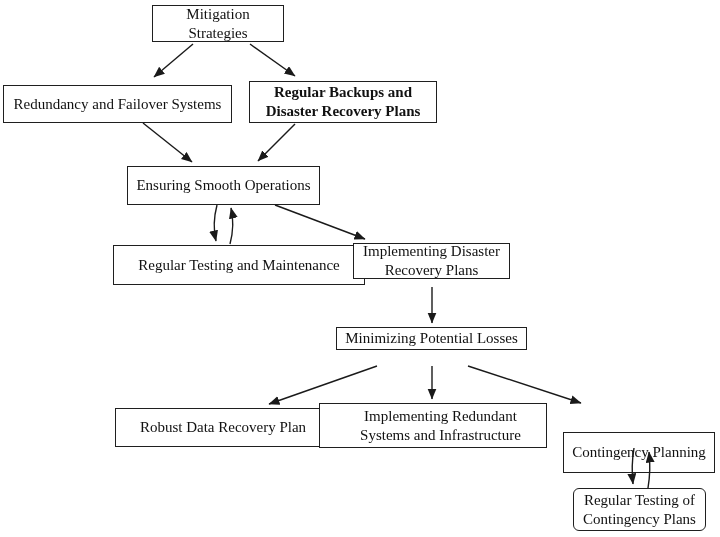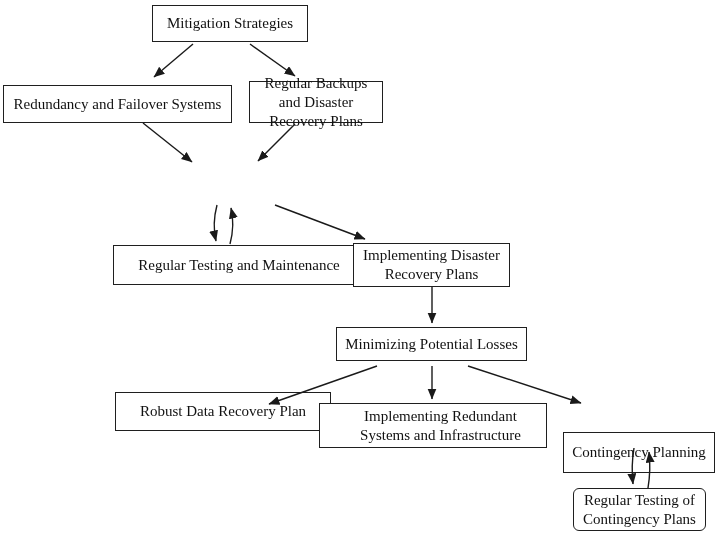--- a/index.html
+++ b/index.html
@@ -45,7 +45,7 @@
 
 <div class="canvas">
 
-  <div class="node" style="left:152px; top:5px; width:156px; height:37px;">Mitigation Strategies</div>
+  <div class="node" style="left:152px; top:5px; width:132px; height:37px;">Mitigation Strategies</div>
 
   <div class="node" style="left:3px; top:85px; width:229px; height:38px;">Redundancy and Failover Systems</div>
 

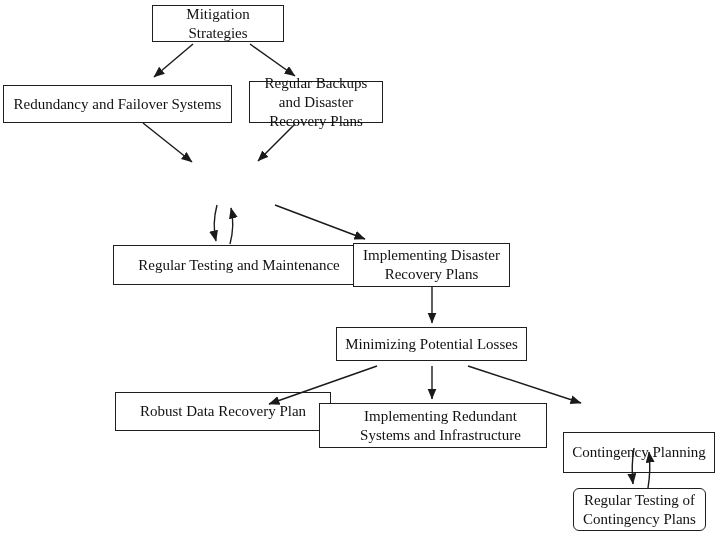--- a/index.html
+++ b/index.html
@@ -49,7 +49,7 @@
 
   <div class="node" style="left:3px; top:85px; width:229px; height:38px;">Redundancy and Failover Systems</div>
 
-  <div class="node" style="left:249px; top:81px; width:134px; height:42px;">Regular Backups and Disaster Recovery Plans</div>
+  <div class="node" style="left:249px; top:81px; width:188px; height:42px;font-weight:bold;">Regular Backups and Disaster Recovery Plans</div>
 
 
   <div class="node" style="left:113px; top:245px; width:252px; height:40px;">Regular Testing and Maintenance</div>

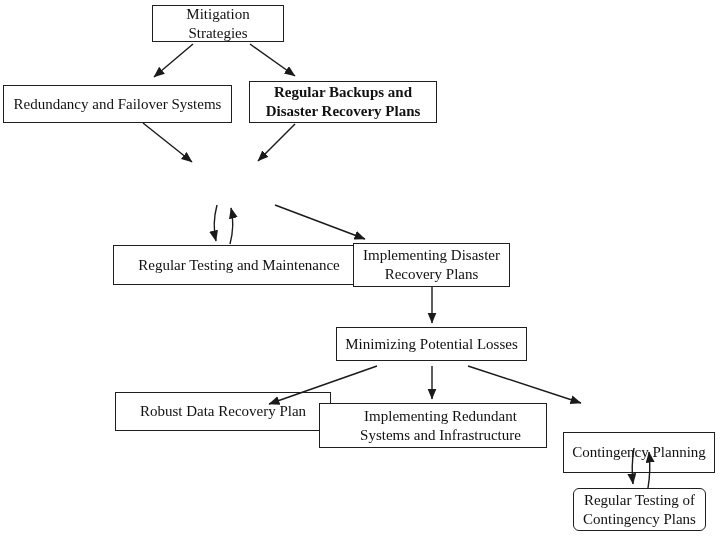--- a/index.html
+++ b/index.html
@@ -51,6 +51,7 @@
 
   <div class="node" style="left:249px; top:81px; width:188px; height:42px;font-weight:bold;">Regular Backups and Disaster Recovery Plans</div>
 
+  <div class="node" style="left:127px; top:166px; width:193px; height:39px;">Ensuring Smooth Operations</div>
 
   <div class="node" style="left:113px; top:245px; width:252px; height:40px;">Regular Testing and Maintenance</div>
 

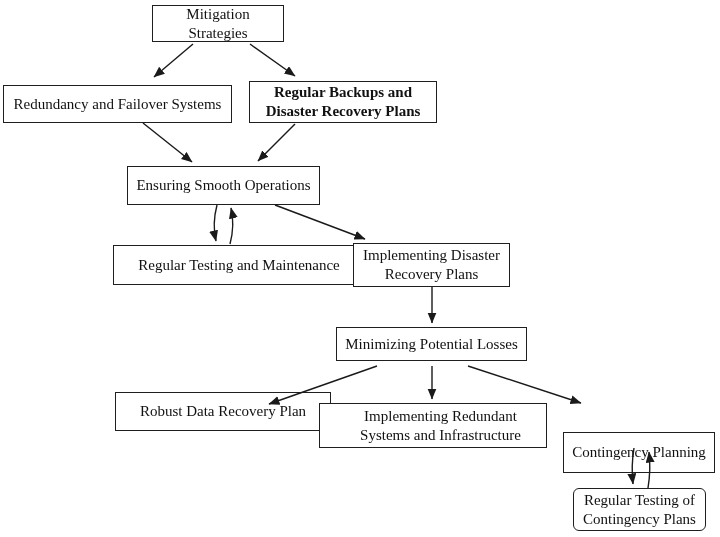--- a/index.html
+++ b/index.html
@@ -55,7 +55,7 @@
 
   <div class="node" style="left:113px; top:245px; width:252px; height:40px;">Regular Testing and Maintenance</div>
 
-  <div class="node" style="left:353px; top:243px; width:157px; height:44px;">Implementing Disaster Recovery Plans</div>
+  <div class="node" style="left:353px; top:243px; width:157px; height:36px;">Implementing Disaster Recovery Plans</div>
 
   <div class="node" style="left:336px; top:327px; width:191px; height:34px;">Minimizing Potential Losses</div>
 

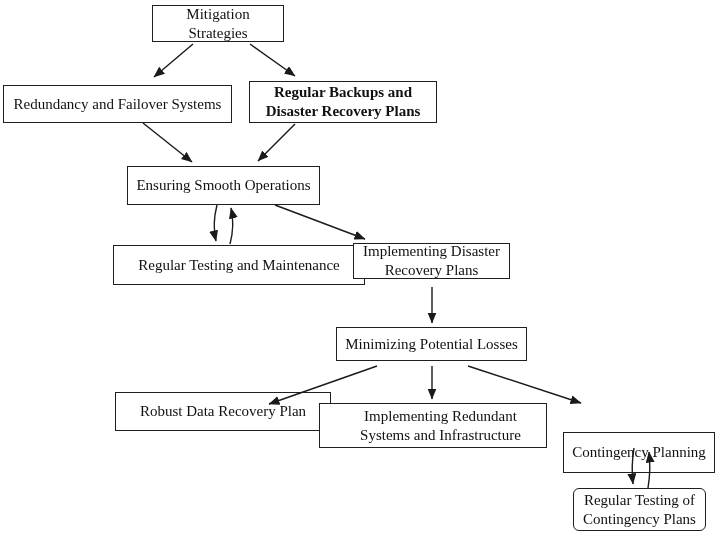--- a/index.html
+++ b/index.html
@@ -57,7 +57,7 @@
 
   <div class="node" style="left:353px; top:243px; width:157px; height:36px;">Implementing Disaster Recovery Plans</div>
 
-  <div class="node" style="left:336px; top:327px; width:191px; height:34px;">Minimizing Potential Losses</div>
+  <div class="node" style="left:336px; top:327px; width:191px; height:23px;">Minimizing Potential Losses</div>
 
   <div class="node" style="left:115px; top:392px; width:216px; height:39px;">Robust Data Recovery Plan</div>
 

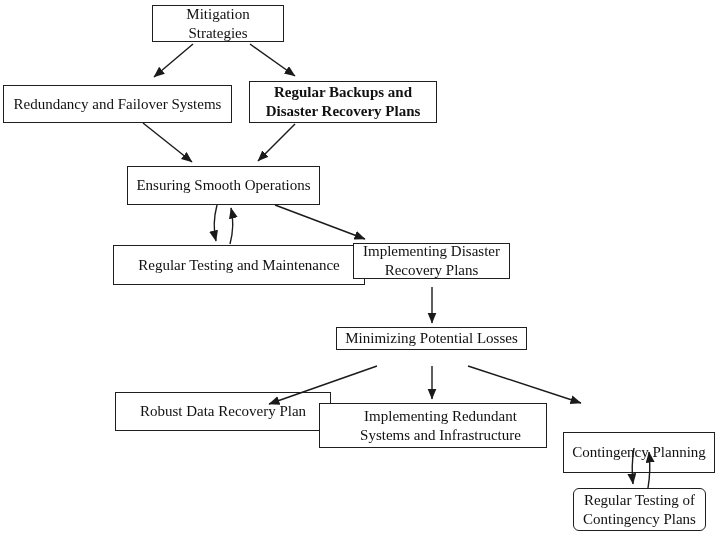--- a/index.html
+++ b/index.html
@@ -59,7 +59,7 @@
 
   <div class="node" style="left:336px; top:327px; width:191px; height:23px;">Minimizing Potential Losses</div>
 
-  <div class="node" style="left:115px; top:392px; width:216px; height:39px;">Robust Data Recovery Plan</div>
+  <div class="node" style="left:115px; top:408px; width:216px; height:39px;">Robust Data Recovery Plan</div>
 
   <div class="node" style="left:319px; top:403px; width:228px; height:45px;padding-left:19px;">Implementing Redundant Systems and Infrastructure</div>
 

